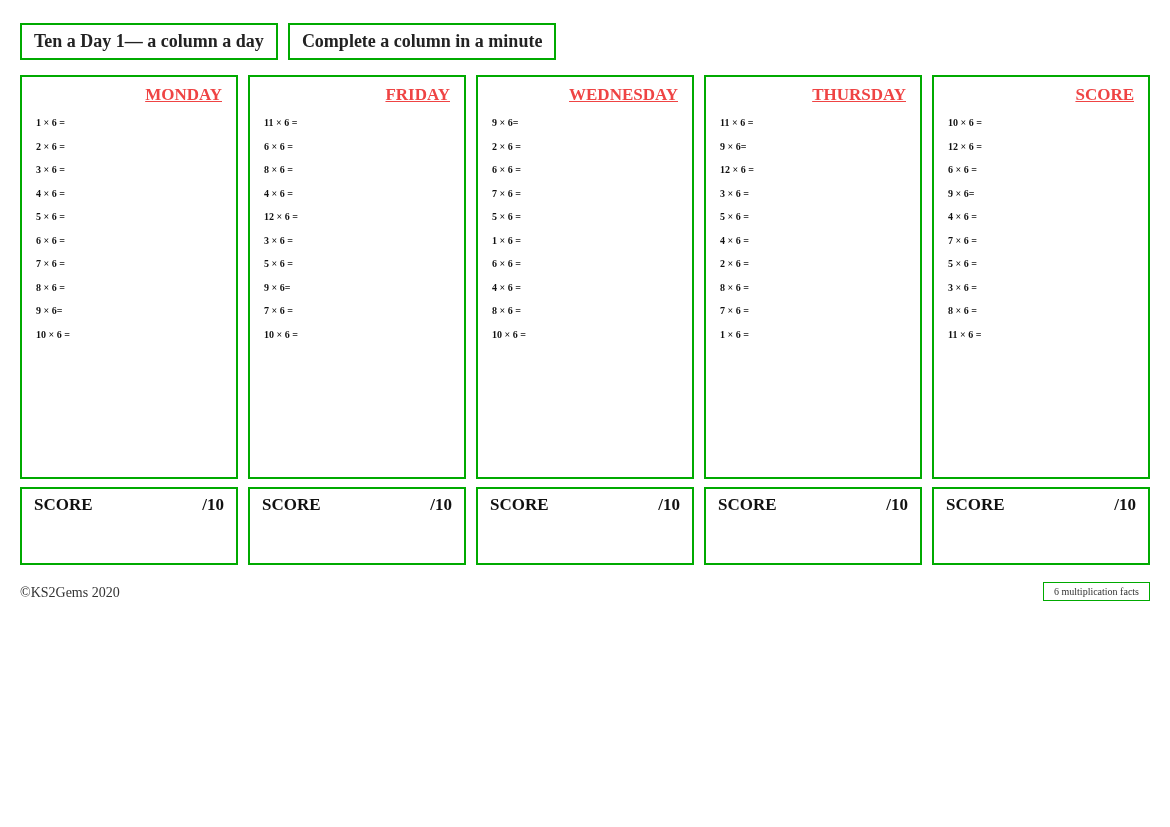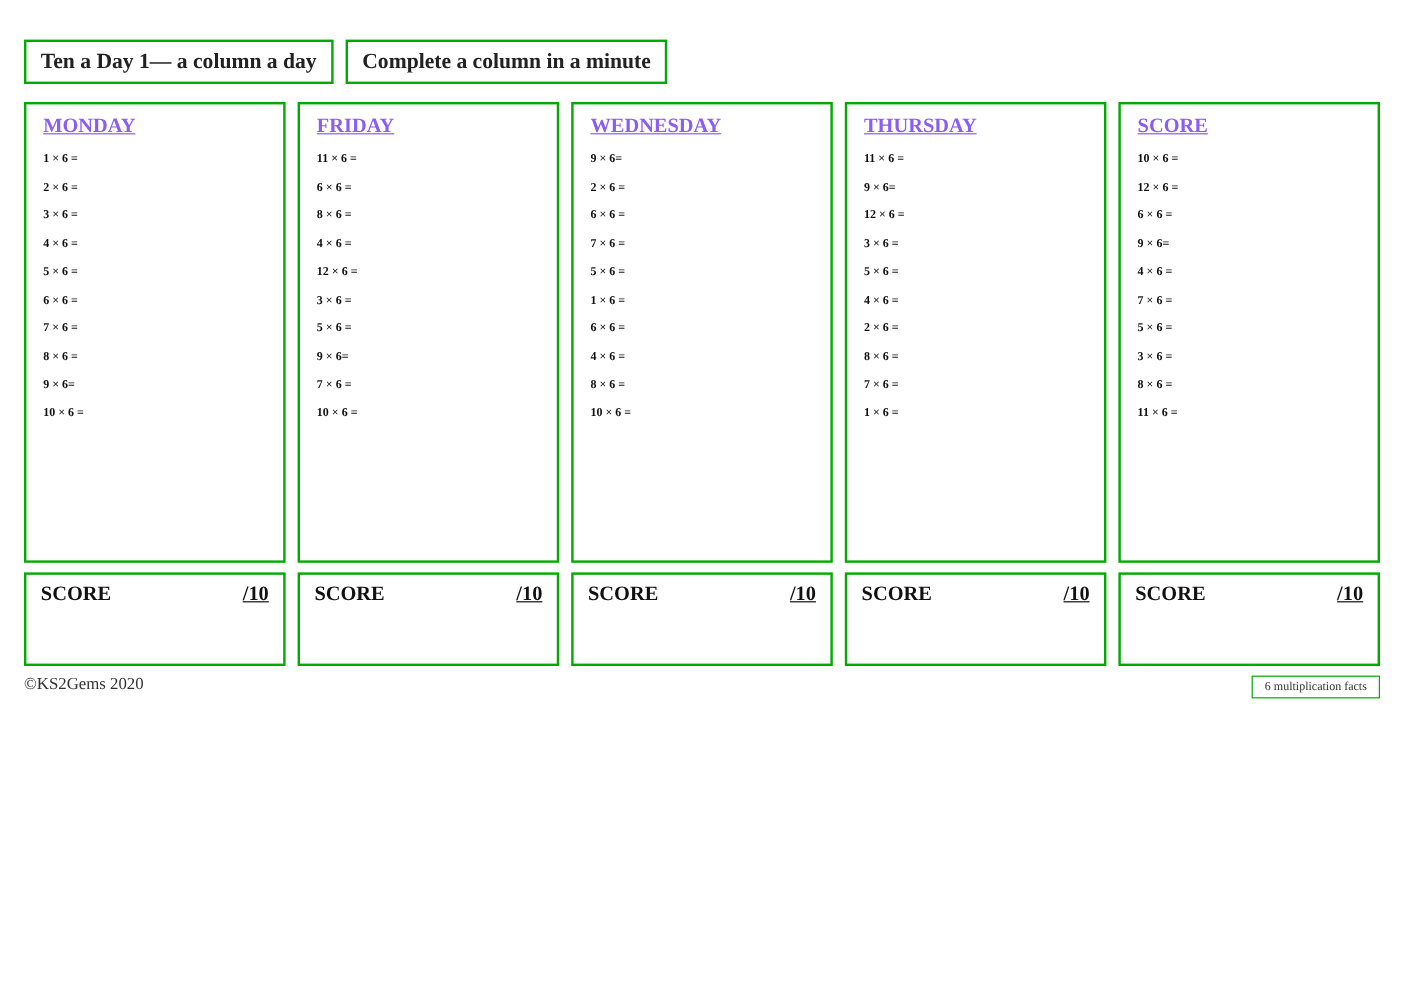--- a/index.html
+++ b/index.html
@@ -15,7 +15,7 @@
     .page {
       width: 1170px;
       height: 616px;
-      padding: 25px 20px;
+      padding: 15px 20px;
       display: flex;
       flex-direction: column;
       gap: 8px;

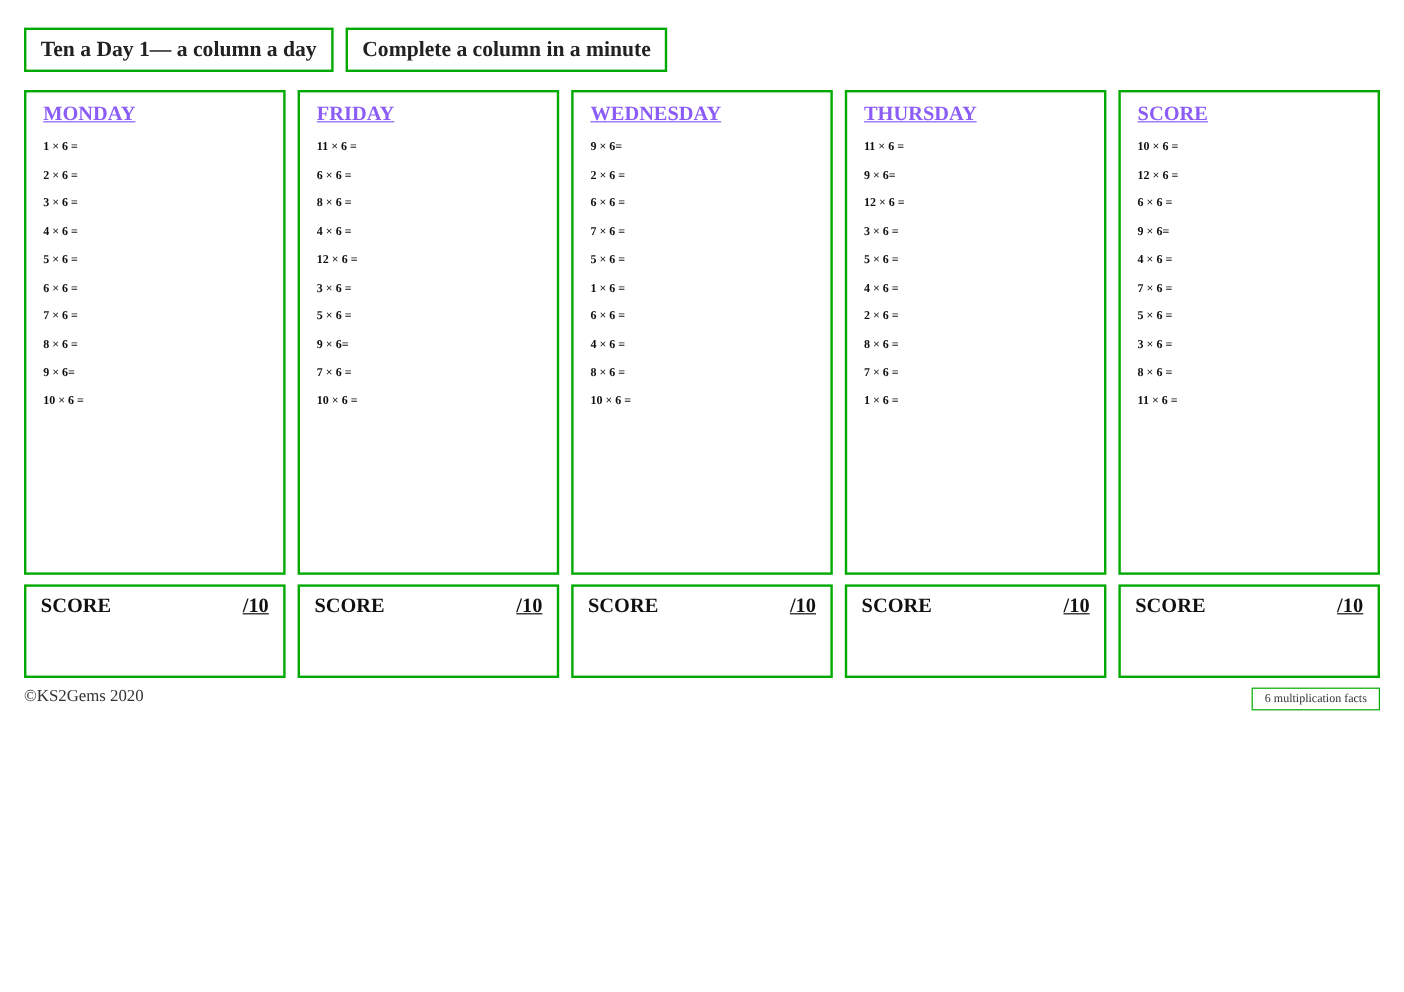--- a/index.html
+++ b/index.html
@@ -67,12 +67,12 @@
     }
 
     .day-header {
-      text-align: left;
+      text-align: right;
       font-size: 17px;
       font-weight: bold;
       text-decoration: underline;
       margin-bottom: 6px;
-      color: #8b5cf6;
+      color: #ef4444;
     }
 
     .fact-item {

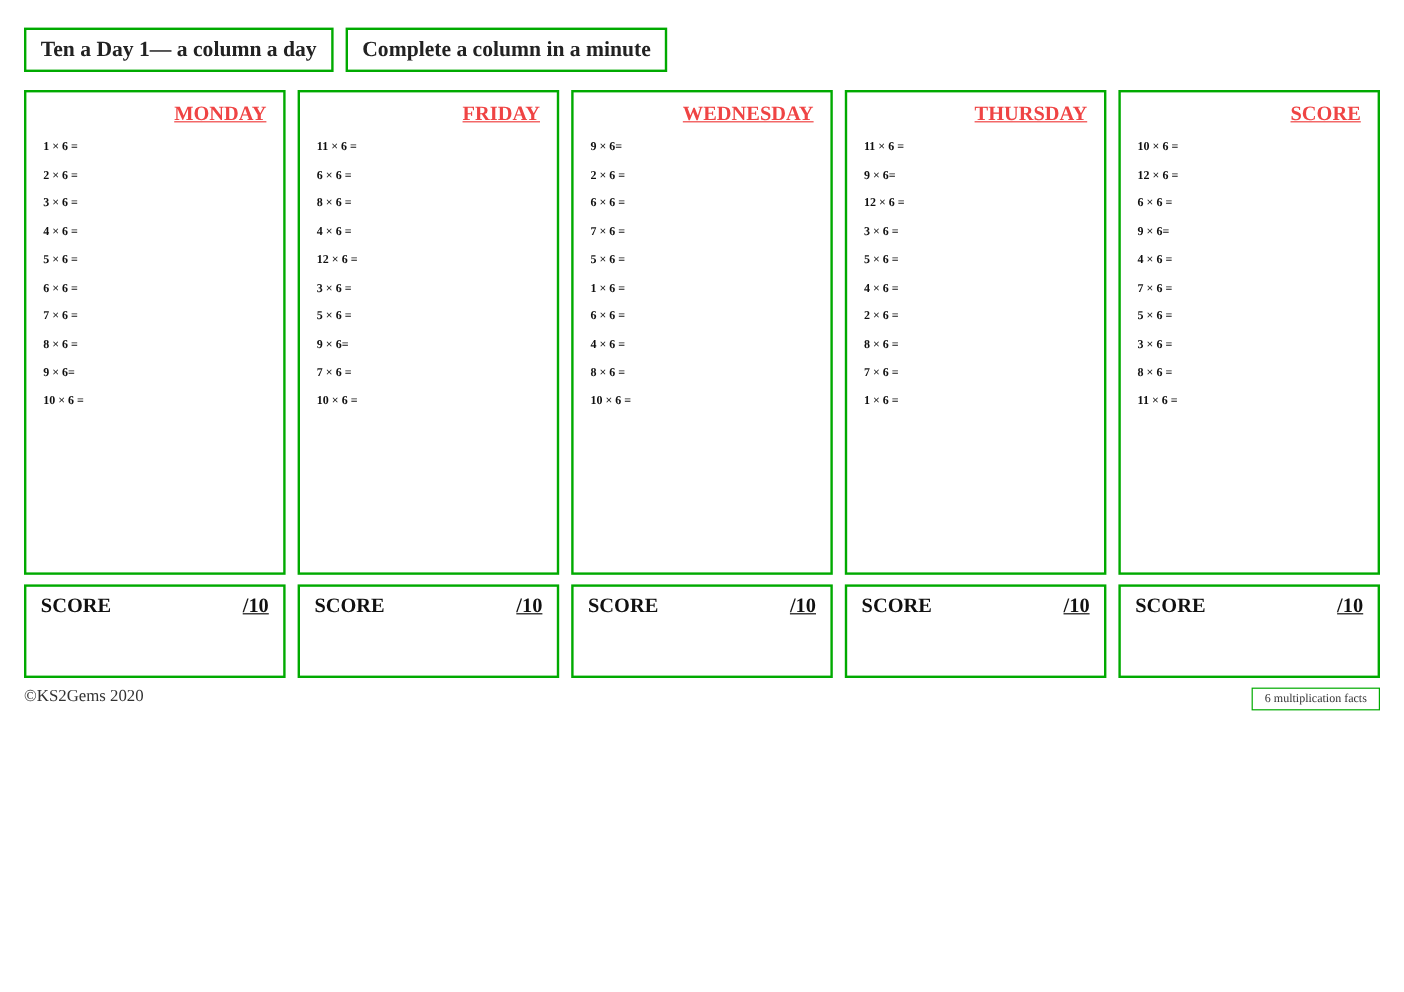--- a/index.html
+++ b/index.html
@@ -102,7 +102,6 @@
       font-size: 17px;
       font-weight: bold;
       color: #111;
-      text-decoration: underline;
     }
 
     

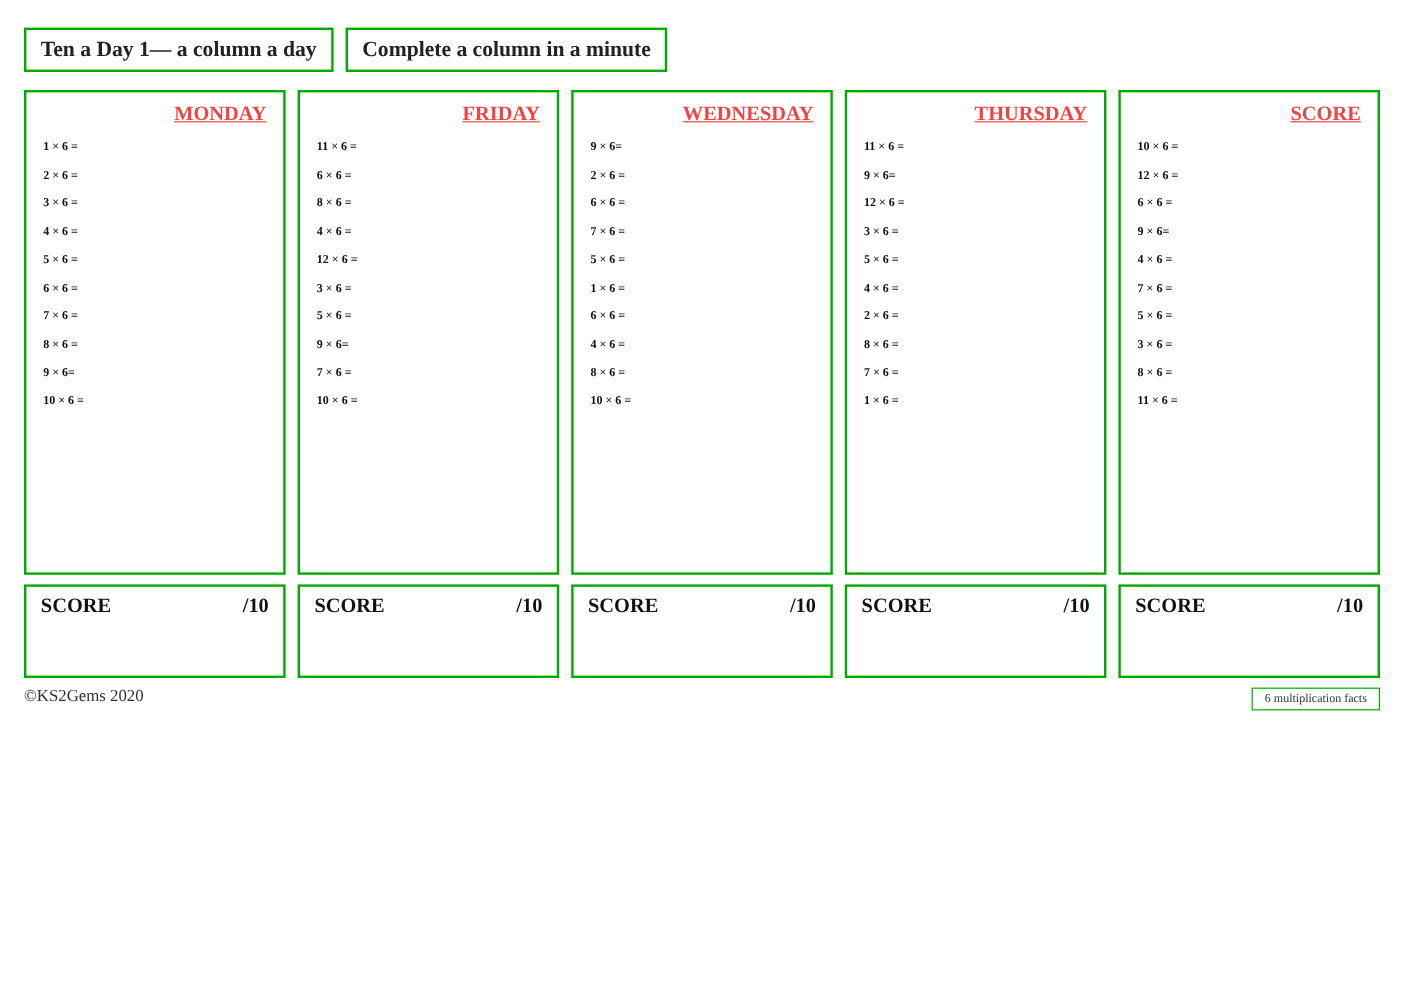--- a/index.html
+++ b/index.html
@@ -108,7 +108,7 @@
     .footer {
       display: flex;
       justify-content: space-between;
-      align-items: flex-start;
+      align-items: flex-end;
       height: 28px;
     }
 

